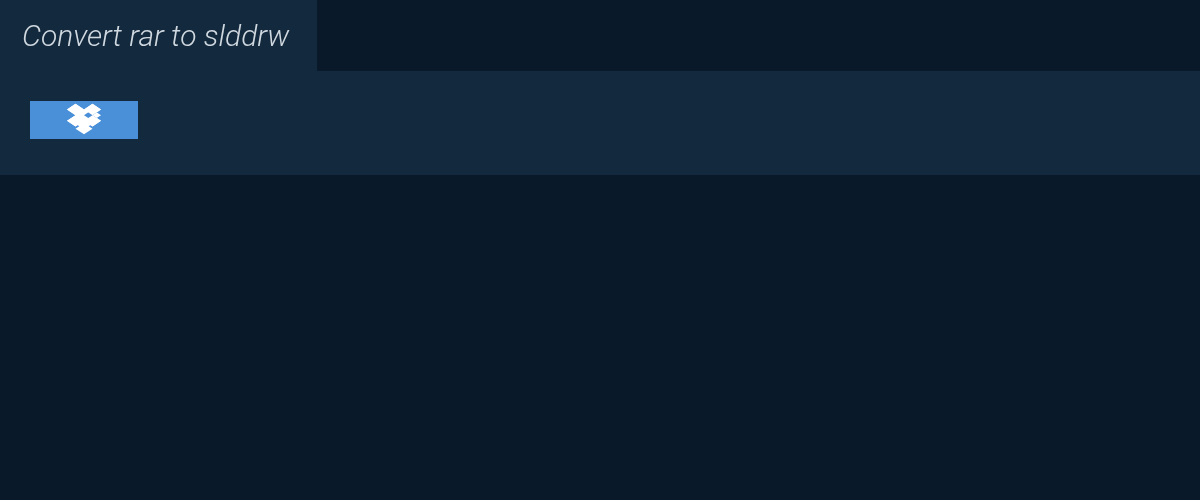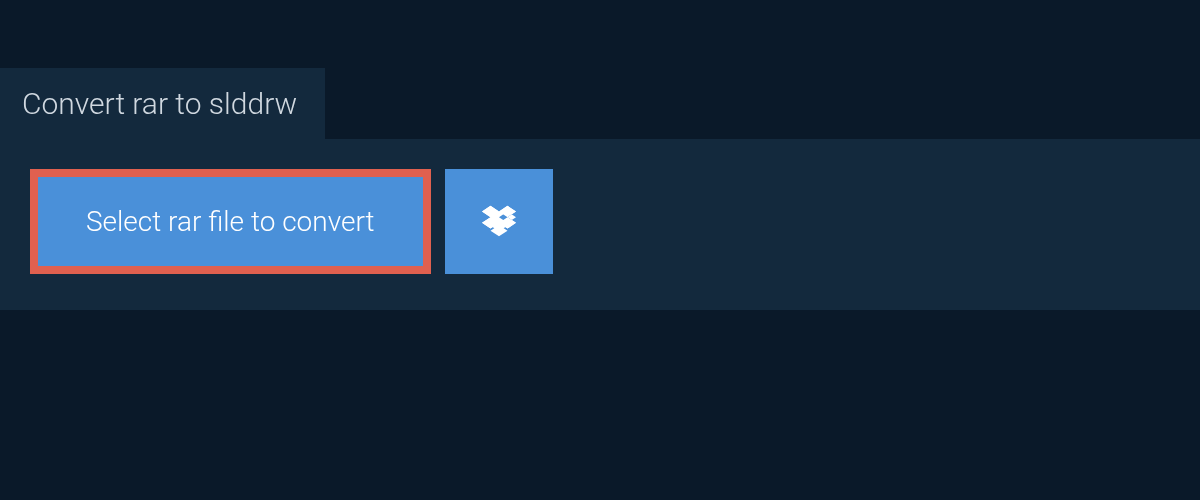--- a/index.html
+++ b/index.html
@@ -15,7 +15,7 @@
       overflow: hidden;
     }
     .tab-bar {
-      padding-top: 68px;
+      font-style: italic;
     }
     .tab {
       display: inline-block;

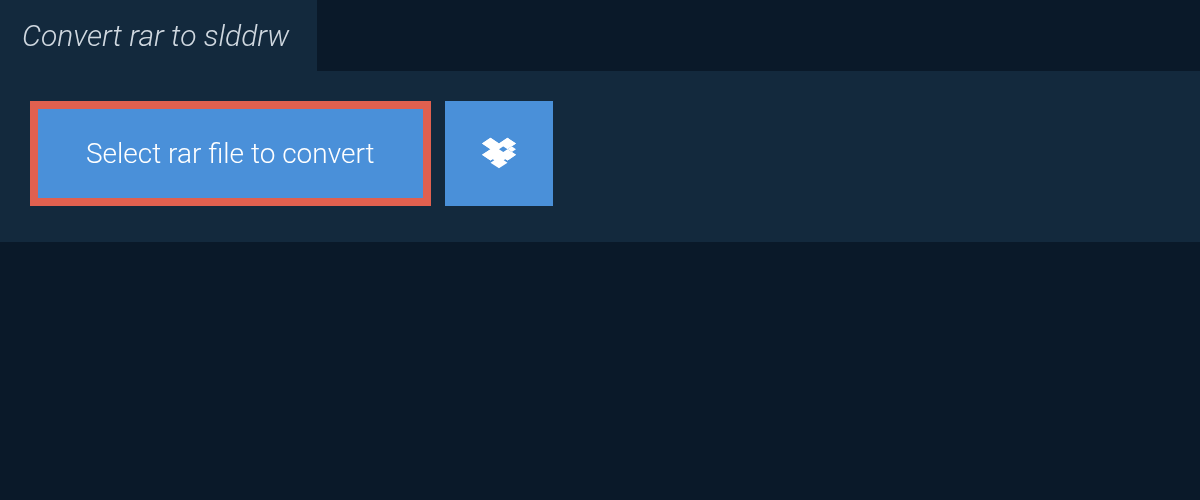--- a/index.html
+++ b/index.html
@@ -73,9 +73,6 @@
 
 <div class="panel">
   <div class="button-row">
-    <button class="select-button">
-      <span>Select rar file to convert</span>
-    </button>
     <div class="dropbox-button">
       <span>
         <svg viewBox="0 0 24 24" xmlns="http://www.w3.org/2000/svg">

